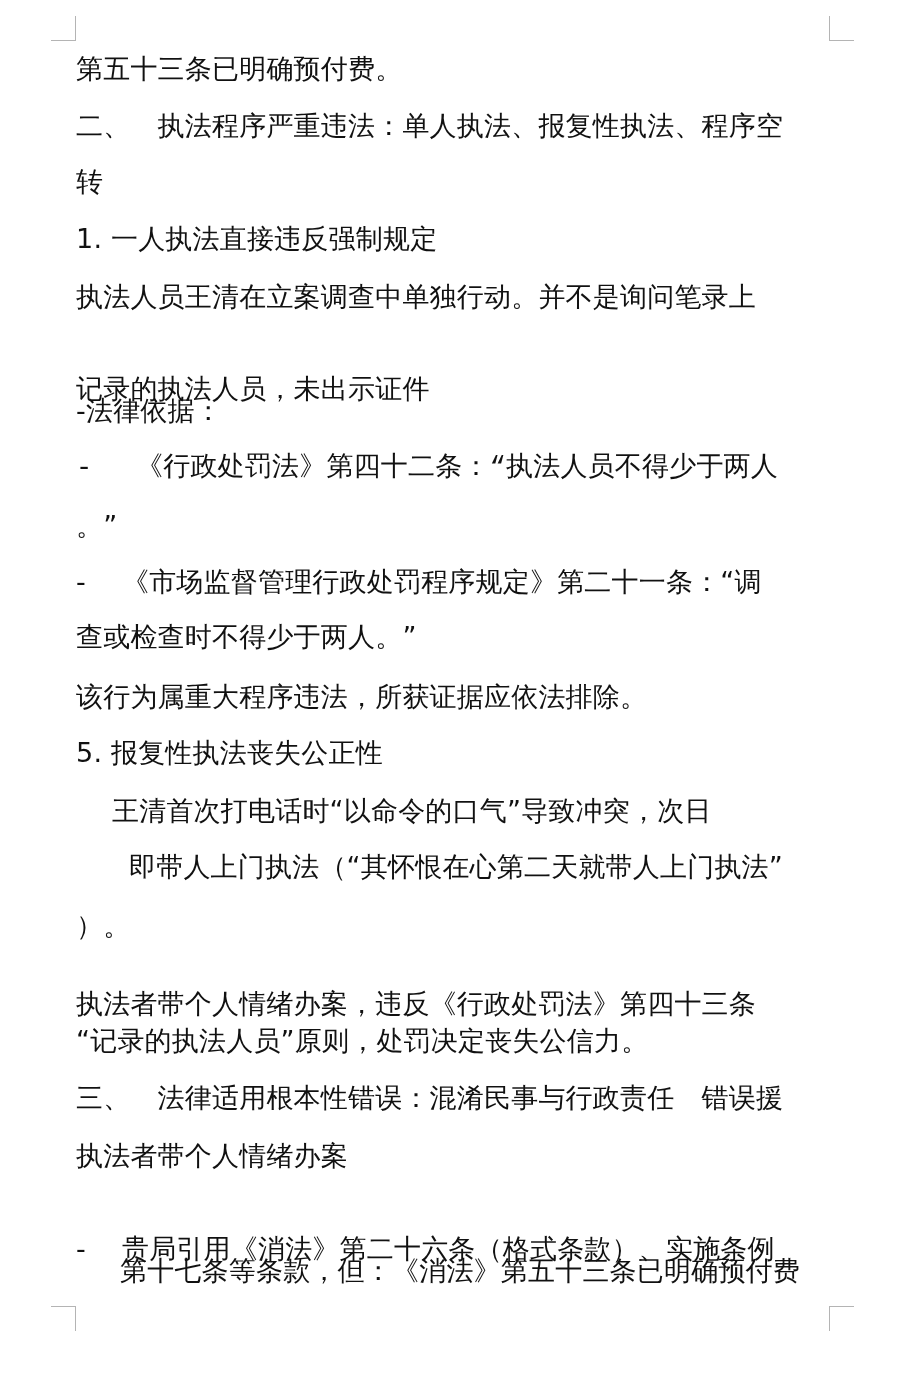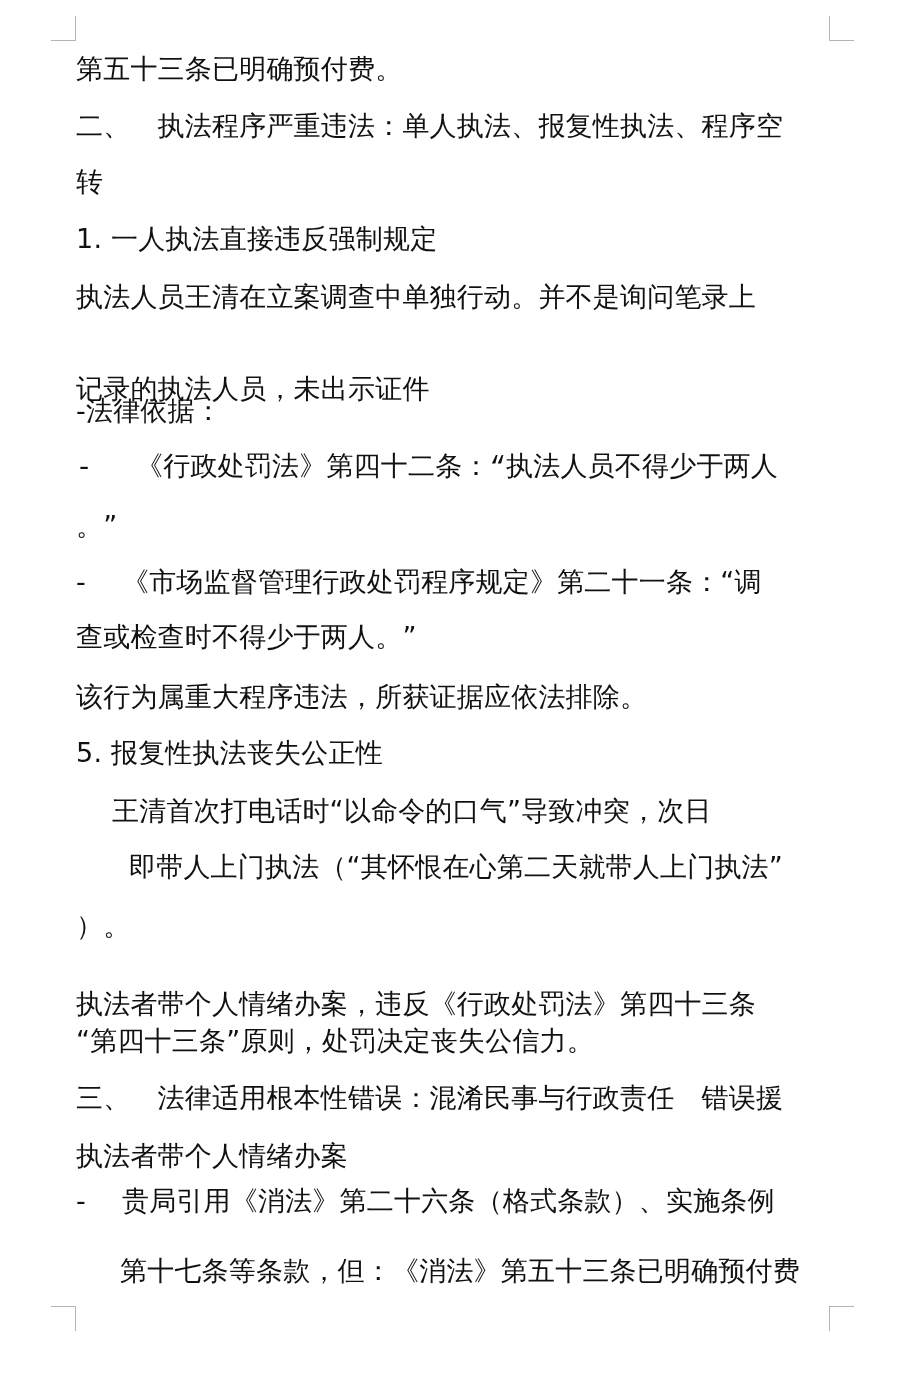--- a/index.html
+++ b/index.html
@@ -41,7 +41,7 @@
       <div class="line" style="top: 850px; text-align: center;">即带人上门执法（“其怀恨在心第二天就带人上门执法”</div>
       <div class="line" style="top: 909px;">）。</div>
       <div class="line" style="top: 967px; margin-top: 20px;">执法者带个人情绪办案，违反《行政处罚法》第四十三条</div>
-      <div class="line" style="top: 1024px;">“第四十三条”原则，处罚决定丧失公信力。</div>
+      <div class="line" style="top: 1024px;">“记录的执法人员”原则，处罚决定丧失公信力。</div>
       <div class="line" style="top: 1081px;">三、　法律适用根本性错误：混淆民事与行政责任　错误援</div>
       <div class="line" style="top: 1139px;">执法者带个人情绪办案</div>
       <div class="line" style="top: 1184px;">-　 贵局引用《消法》第二十六条（格式条款）、实施条例</div>

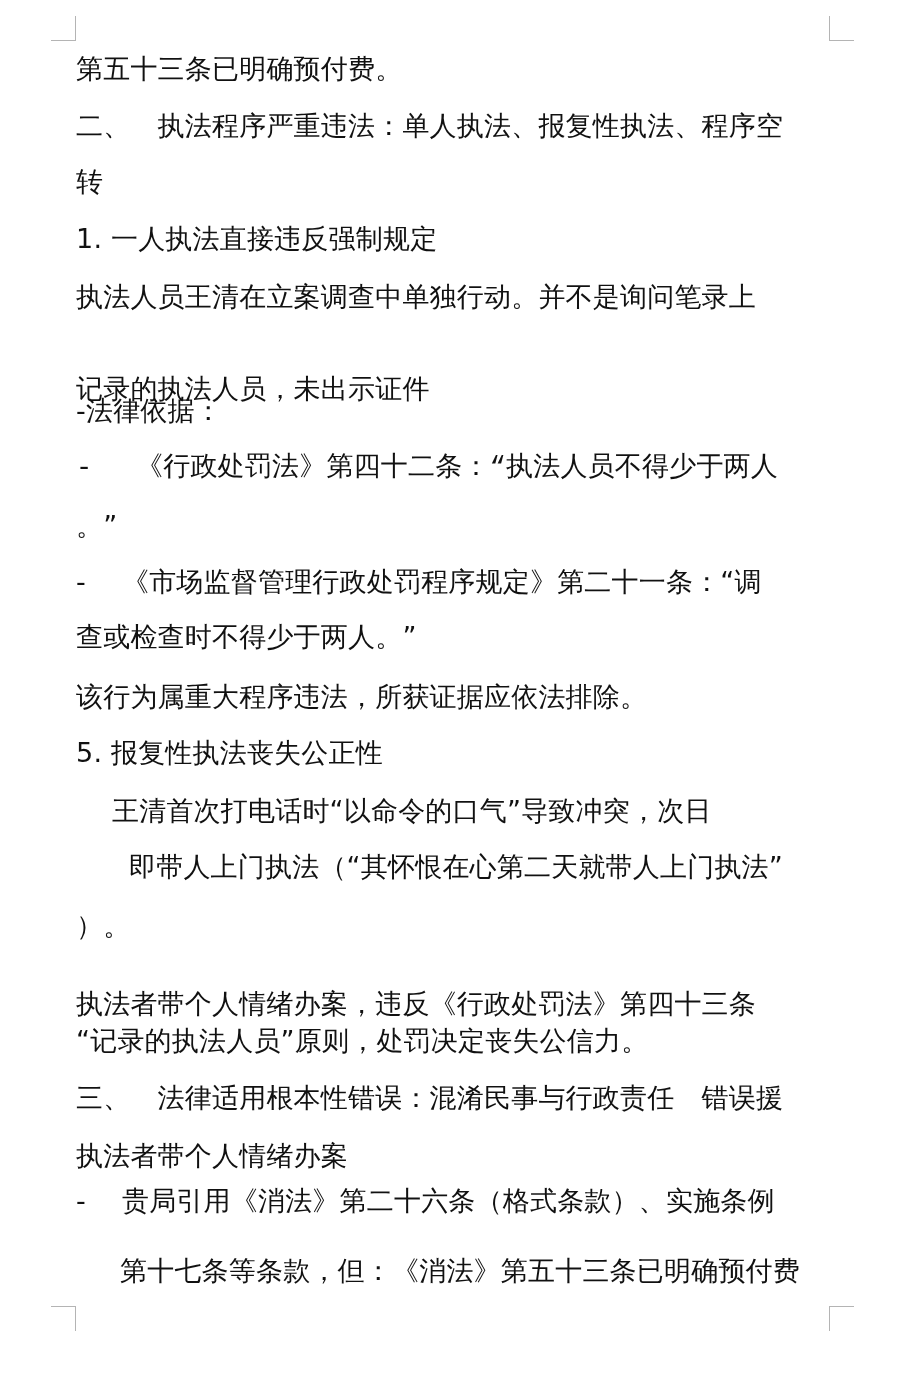--- a/index.html
+++ b/index.html
@@ -44,7 +44,7 @@
       <div class="line" style="top: 1024px;">“记录的执法人员”原则，处罚决定丧失公信力。</div>
       <div class="line" style="top: 1081px;">三、　法律适用根本性错误：混淆民事与行政责任　错误援</div>
       <div class="line" style="top: 1139px;">执法者带个人情绪办案</div>
-      <div class="line" style="top: 1184px;">-　 贵局引用《消法》第二十六条（格式条款）、实施条例</div>
+      <div class="line" style="top: 1232px;">-　 贵局引用《消法》第二十六条（格式条款）、实施条例</div>
       <div class="line" style="top: 1254px; margin-left: 44px;">第十七条等条款，但：《消法》第五十三条已明确预付费</div>
     </div>
 </div>

